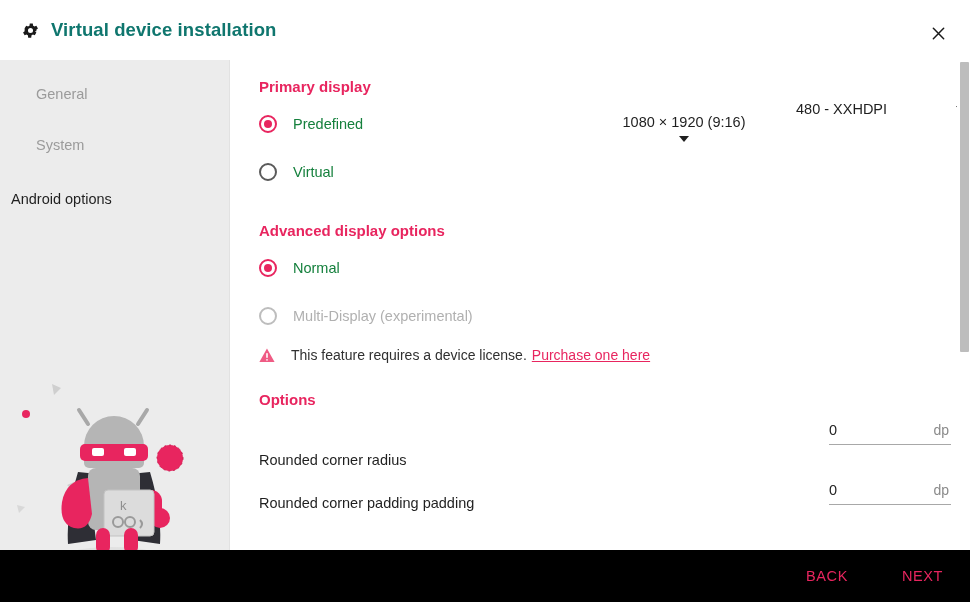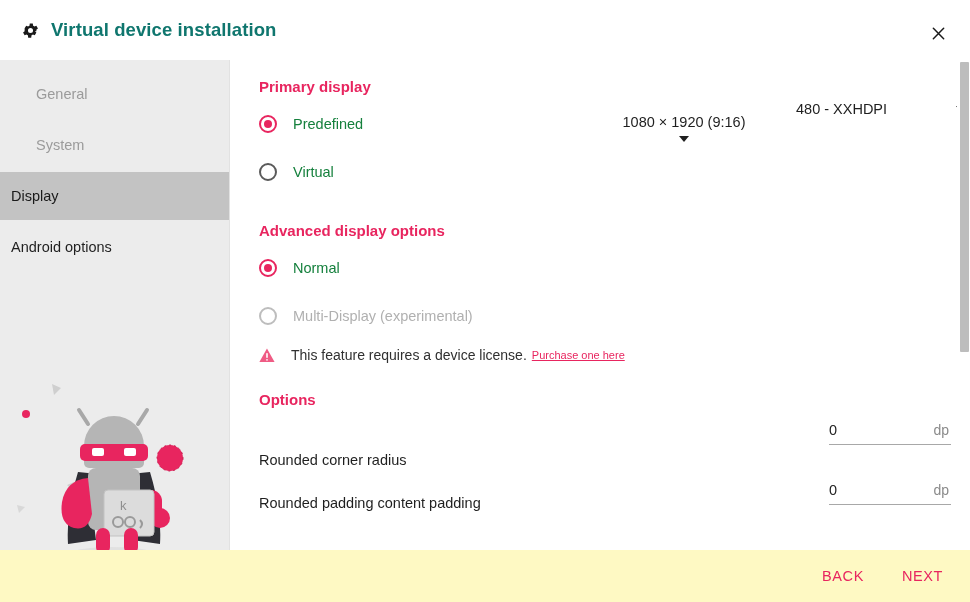--- a/index.html
+++ b/index.html
@@ -325,9 +325,6 @@
     </div>
     <div class="nav-gap"></div>
 
-    <div class="nav-item selected">
-      <span>Display</span>
-    </div>
     <div class="nav-gap"></div>
 
     <div class="nav-item normal">

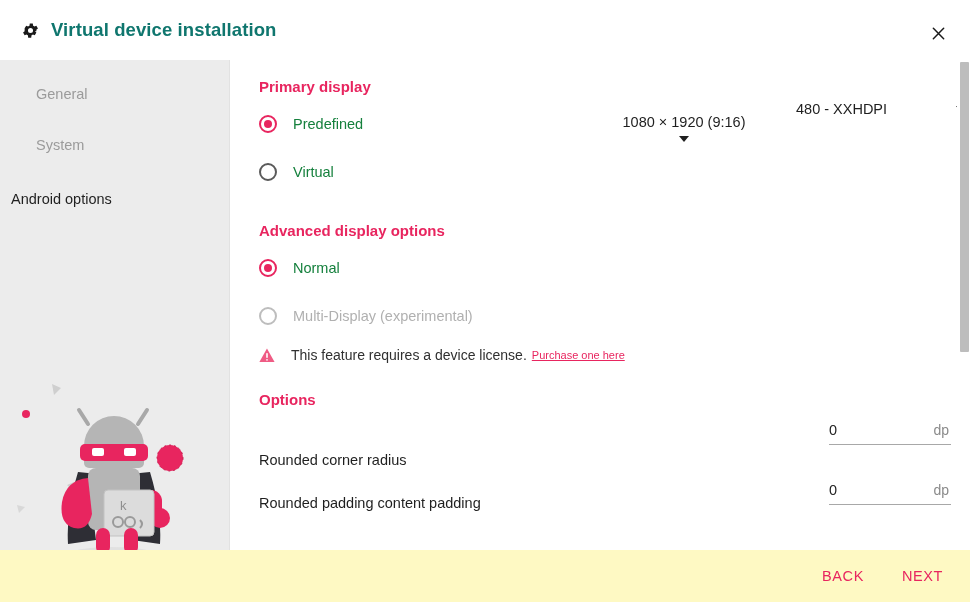--- a/index.html
+++ b/index.html
@@ -207,7 +207,7 @@
     color: #e8255f;
     text-decoration: underline;
     cursor: pointer;
-    font-size: 11px;
+    font-size: 14px;
   }
 
   

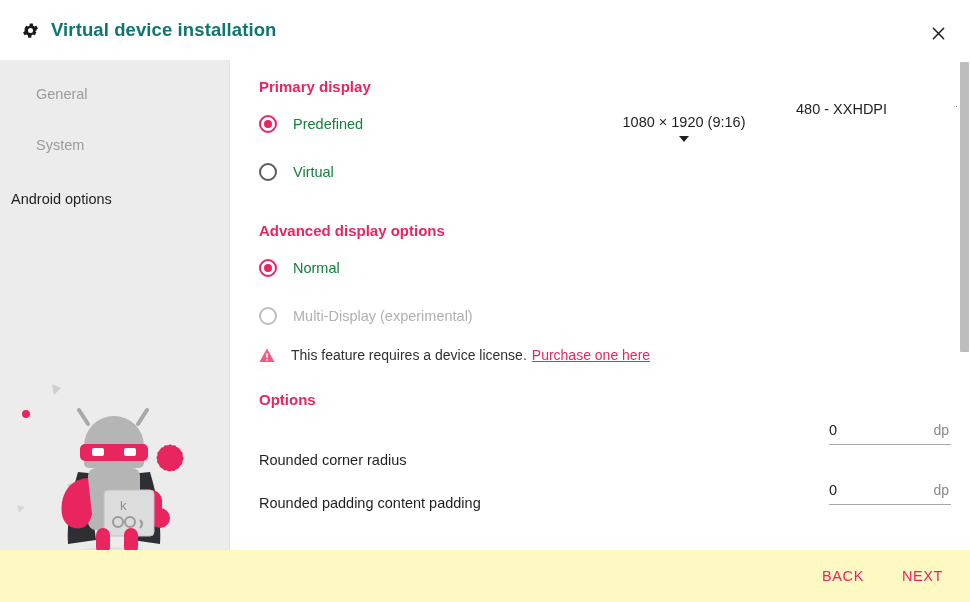--- a/index.html
+++ b/index.html
@@ -436,7 +436,7 @@
       <span class="field-unit">dp</span>
     </div>
 
-    <div class="option-label" style="top:435px;">Rounded padding content padding</div>
+    <div class="option-label" style="top:435px;">Rounded corner padding padding</div>
     <div class="field" style="top:415px; left:598px;">
       <input class="field-input" type="text" value="0" style="">
       <span class="field-unit">dp</span>

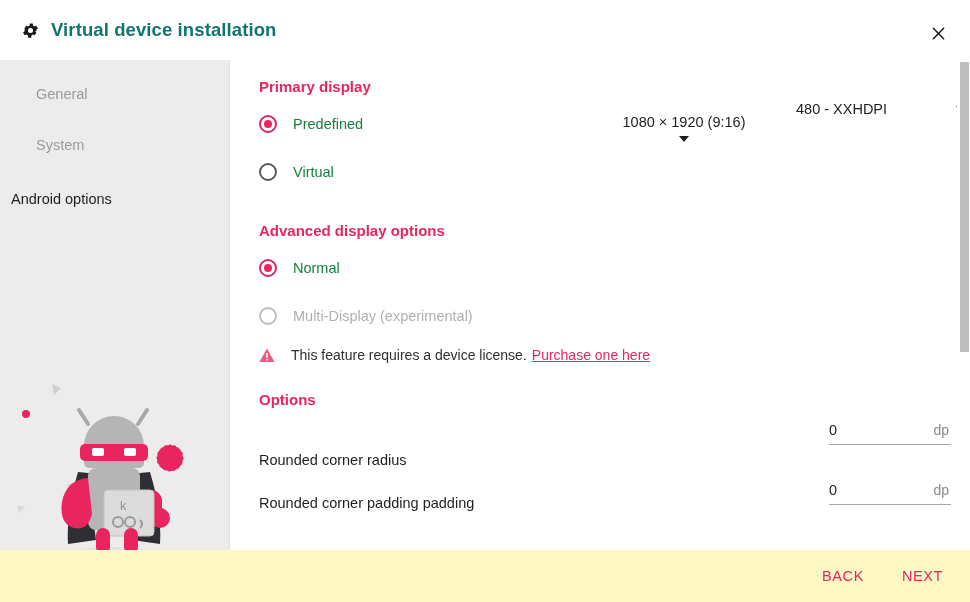--- a/index.html
+++ b/index.html
@@ -270,12 +270,12 @@
     top: 550px;
     width: 970px;
     height: 52px;
-    background: #fef9c3;
+    background: #000000;
     display: flex;
     align-items: center;
     justify-content: flex-end;
     padding-right: 19px;
-    gap: 22px;
+    gap: 38px;
   }
   .footer-btn {
     background: transparent;

